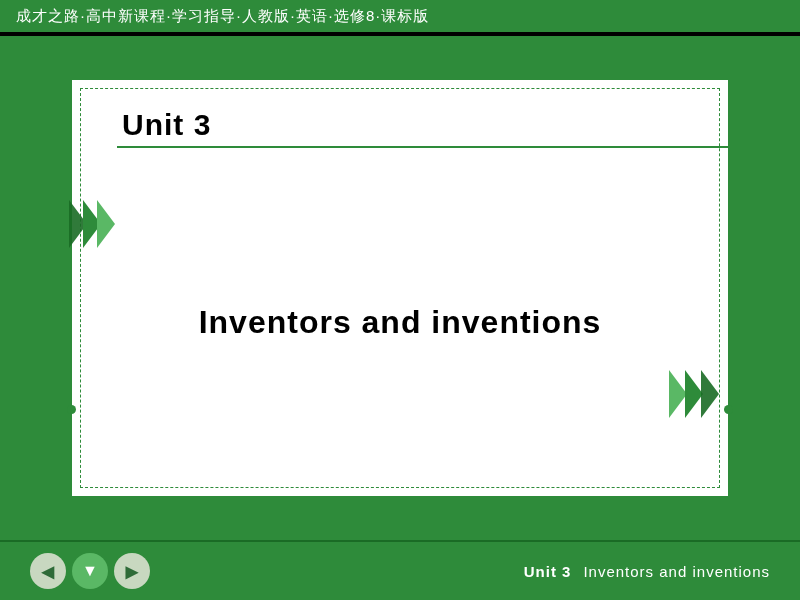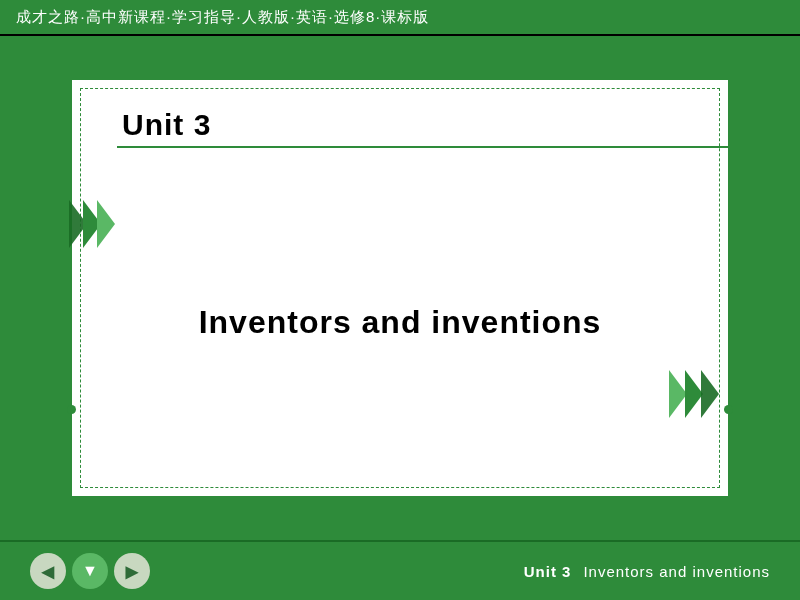--- a/index.html
+++ b/index.html
@@ -23,7 +23,7 @@
       display: flex;
       align-items: center;
       padding: 8px 16px;
-      border-bottom: 2px solid #000000;
+      border-bottom: 4px solid #000000;
     }
 
     .header-text {

